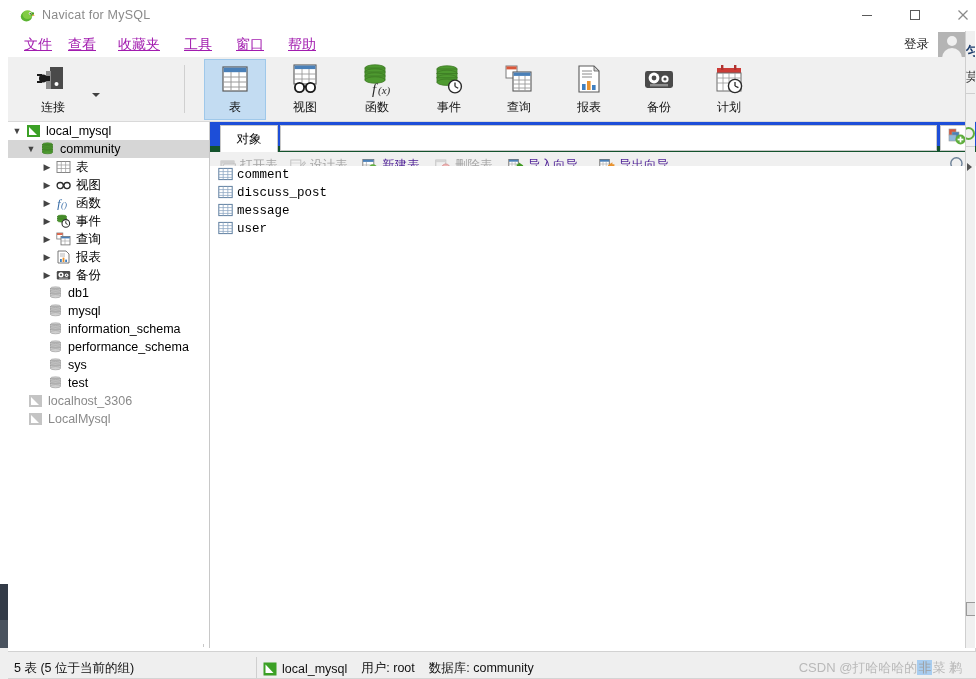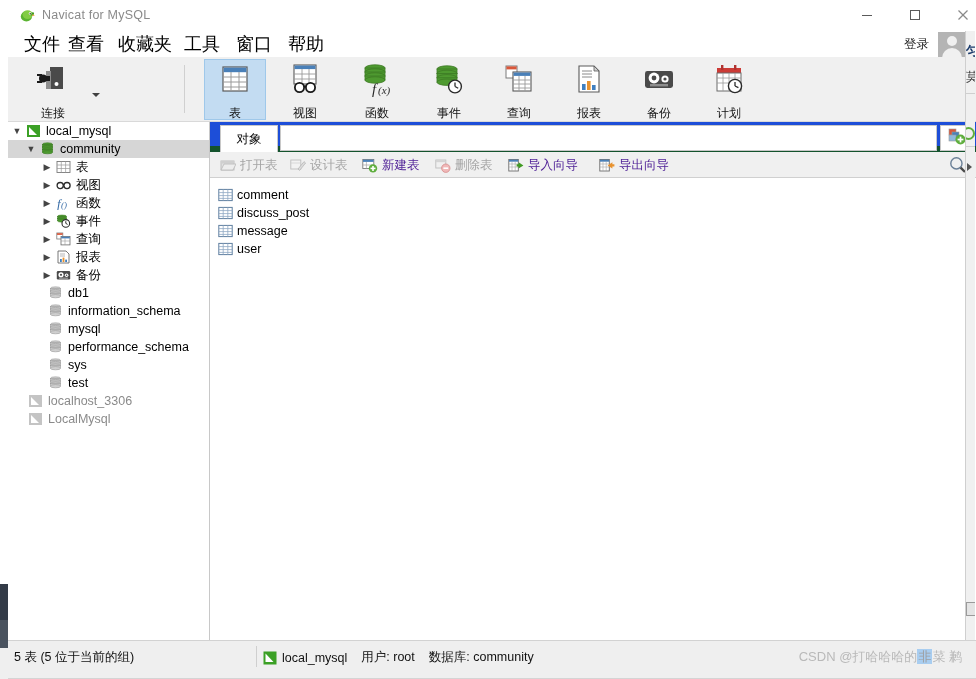--- a/index.html
+++ b/index.html
@@ -99,10 +99,11 @@
     top: 4px;
     height: 19px;
     line-height: 19px;
-    font-size: 18px;
-    color: #000000;
+    font-size: 14px;
+    color: #a21caf;
     padding: 0 4px;
     white-space: nowrap;
+    text-decoration: underline;
   }
   #login-link {
     position: absolute;

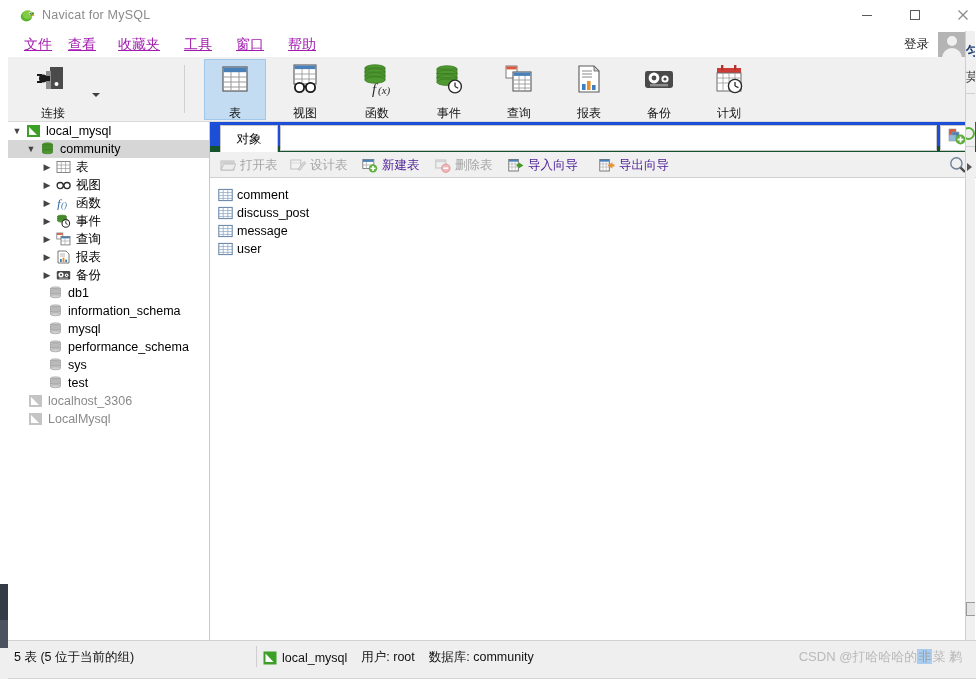--- a/index.html
+++ b/index.html
@@ -162,7 +162,7 @@
   .tb-label {
     font-size: 12px;
     color: #111;
-    margin-top: 8px;
+    margin-top: 2px;
     white-space: nowrap;
   }
   .tb-sep {

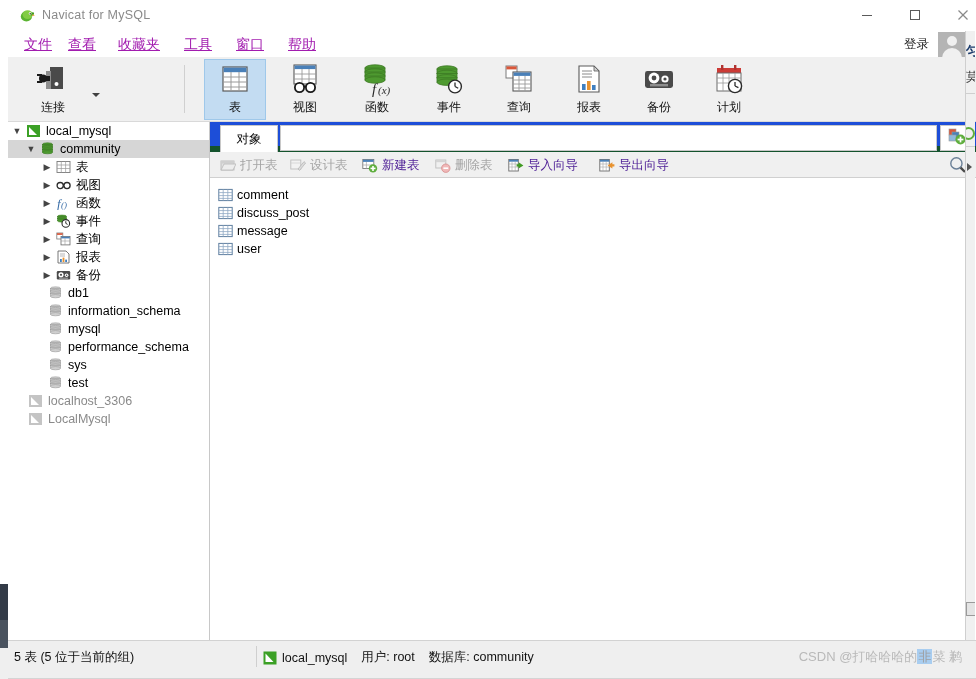--- a/index.html
+++ b/index.html
@@ -295,11 +295,12 @@
 
   #object-list {
     position: absolute;
-    left: 0; top: 64px;
+    left: 0; top: 44px;
     width: 766px;
     height: 470px;
     background: #ffffff;
     overflow: hidden;
+    font-family: Liberation Mono, monospace;
   }
   .obj-row {
     position: relative;

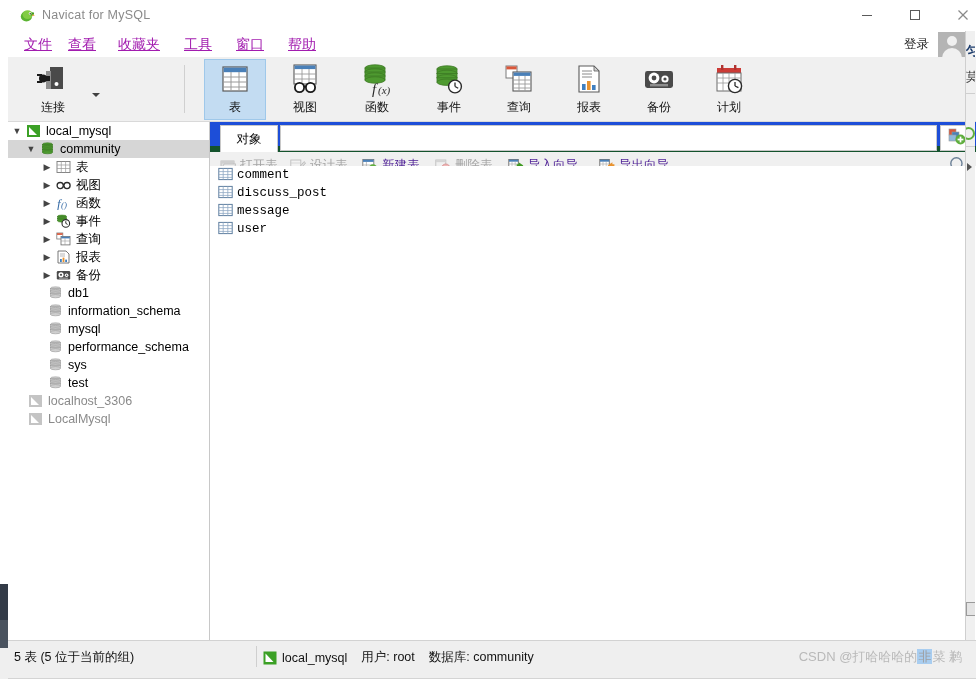--- a/index.html
+++ b/index.html
@@ -822,7 +822,7 @@
           </g>
         </svg>
       </span>
-      <span class="tree-label" style="left:60px">information_schema</span>
+      <span class="tree-label" style="left:60px">mysql</span>
     </div>
     <div class="tree-row">
       <span class="tree-ico" style="left:40px">
@@ -838,7 +838,7 @@
           </g>
         </svg>
       </span>
-      <span class="tree-label" style="left:60px">mysql</span>
+      <span class="tree-label" style="left:60px">information_schema</span>
     </div>
     <div class="tree-row">
       <span class="tree-ico" style="left:40px">

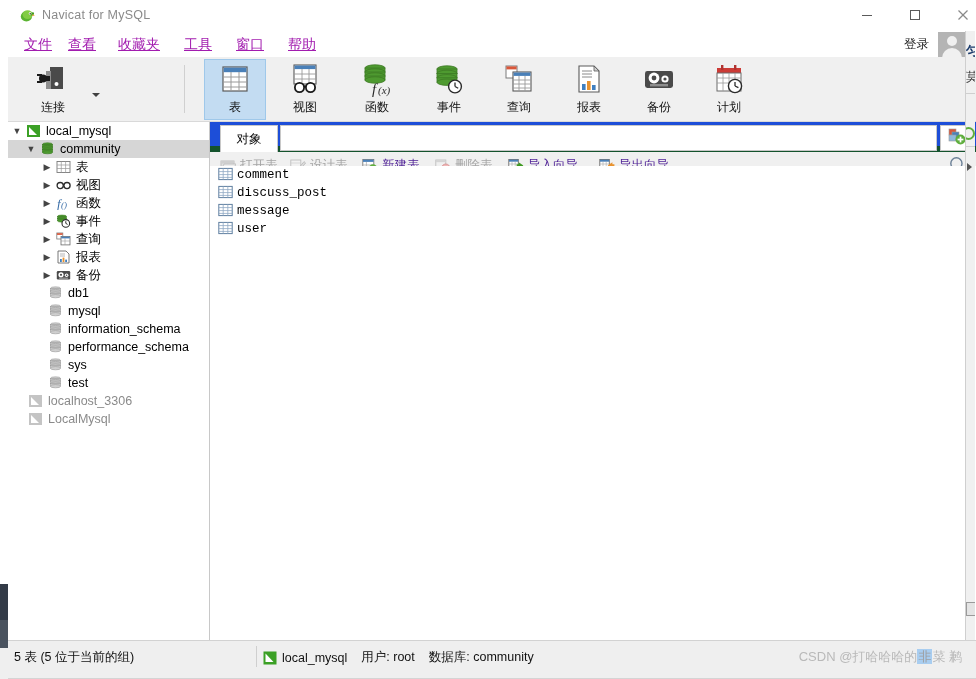--- a/index.html
+++ b/index.html
@@ -381,7 +381,7 @@
   #status-bar {
     position: absolute;
     left: 0; bottom: 0;
-    width: 968px; height: 38px;
+    width: 968px; height: 27px;
     background: #efefef;
     border-top: 1px solid #d2d2d2;
     box-sizing: border-box;

